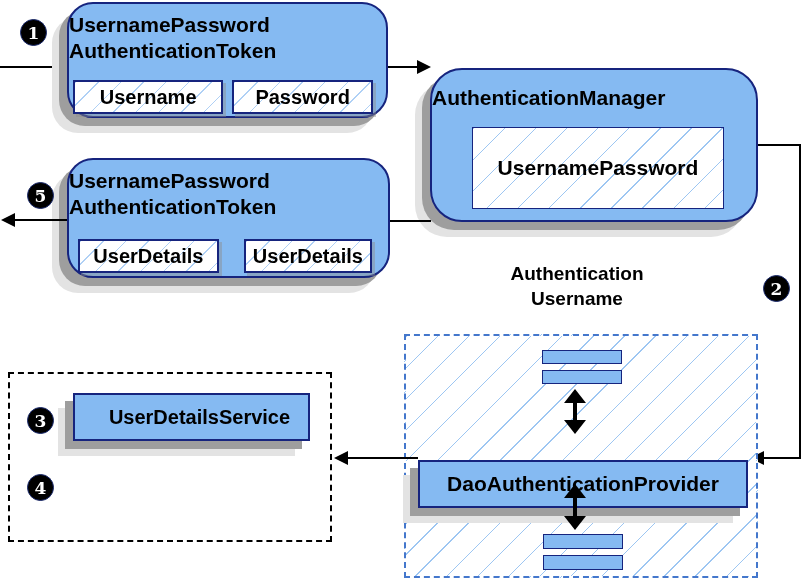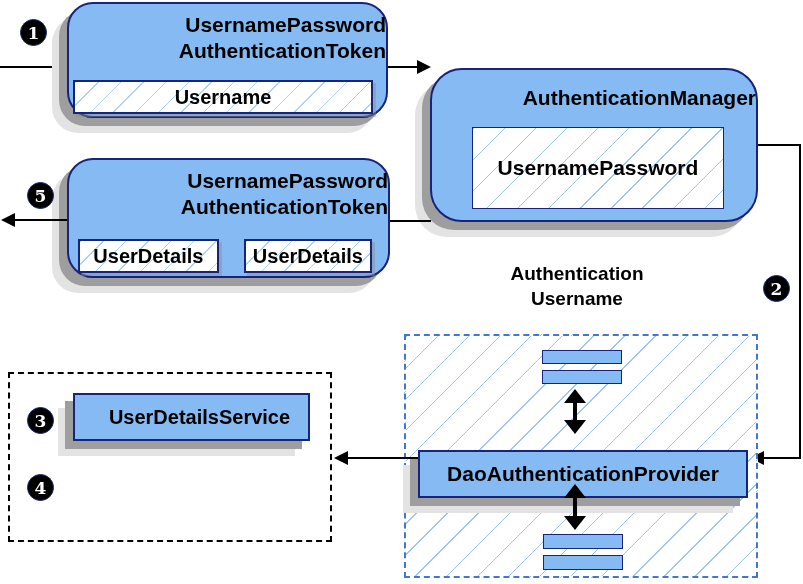--- a/index.html
+++ b/index.html
@@ -16,7 +16,7 @@
     background:#85BAF2;
     border:2px solid #16247E;
     box-shadow:-8px 8px 0 #9E9E9E, -15px 15px 0 #E3E3E3;
-    color:#000; font-weight:bold; text-align:right;
+    color:#000; font-weight:bold; text-align:left;
   }
   .rounded { border-radius:26px; }
   .token-title { margin-top:8px; font-size:21px; line-height:26px; }

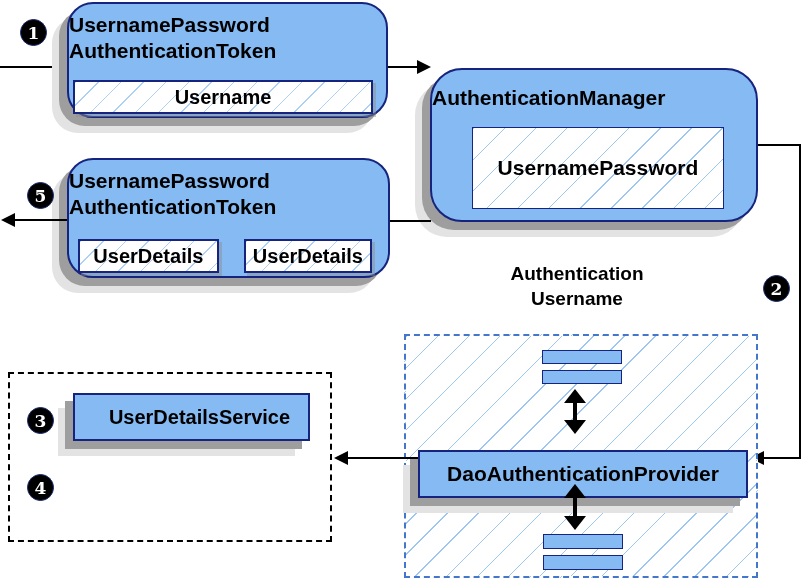--- a/index.html
+++ b/index.html
@@ -118,6 +118,9 @@
       <div class="field hatch-sm" style="flex:1.07;">
         <span>Username</span>
       </div>
+      <div class="field hatch-sm">
+        <span>Password</span>
+      </div>
     </div>
   </div>
 

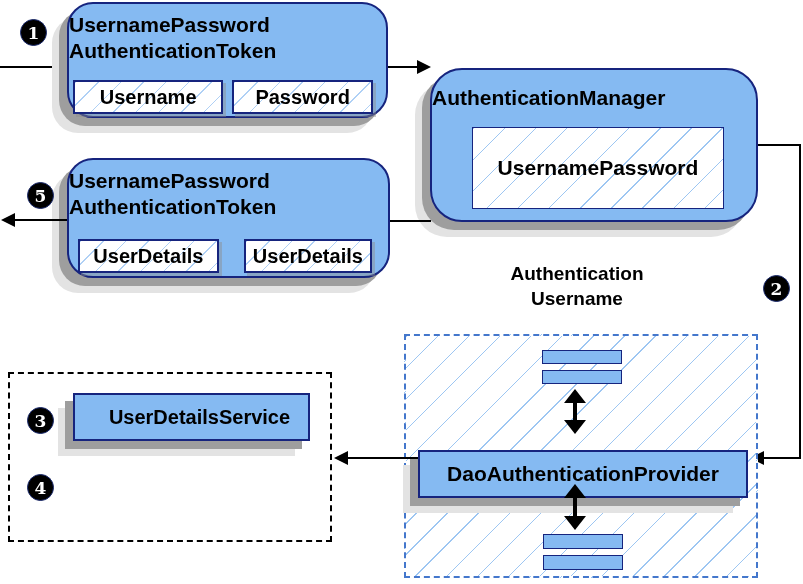--- a/index.html
+++ b/index.html
@@ -181,7 +181,7 @@
       <div class="tip-down"></div>
   </div>
 
-  <div class="bluebox" style="left:418px;top:450px;width:330px;height:48px;display:flex;align-items:center;justify-content:center;">
+  <div class="bluebox" style="left:418px;top:460px;width:330px;height:48px;display:flex;align-items:center;justify-content:center;">
     <span class="plain-title">DaoAuthenticationProvider</span>
   </div>
 

